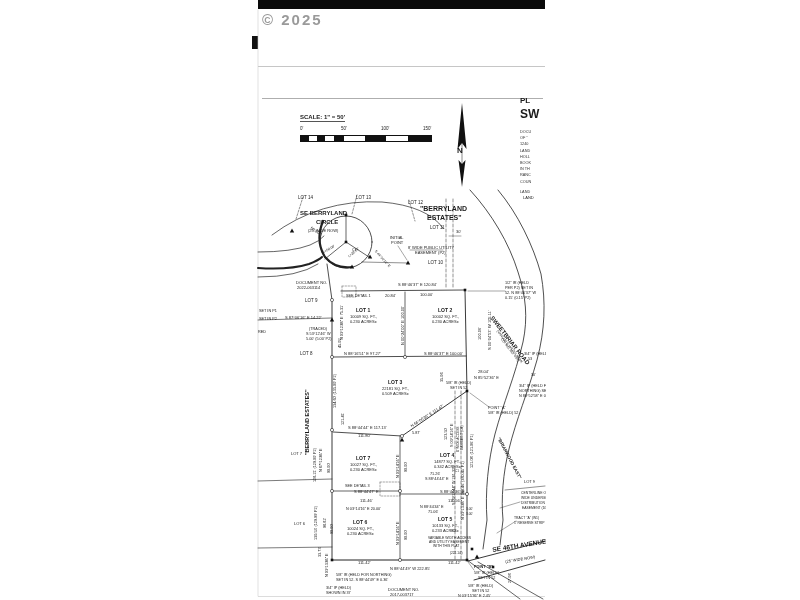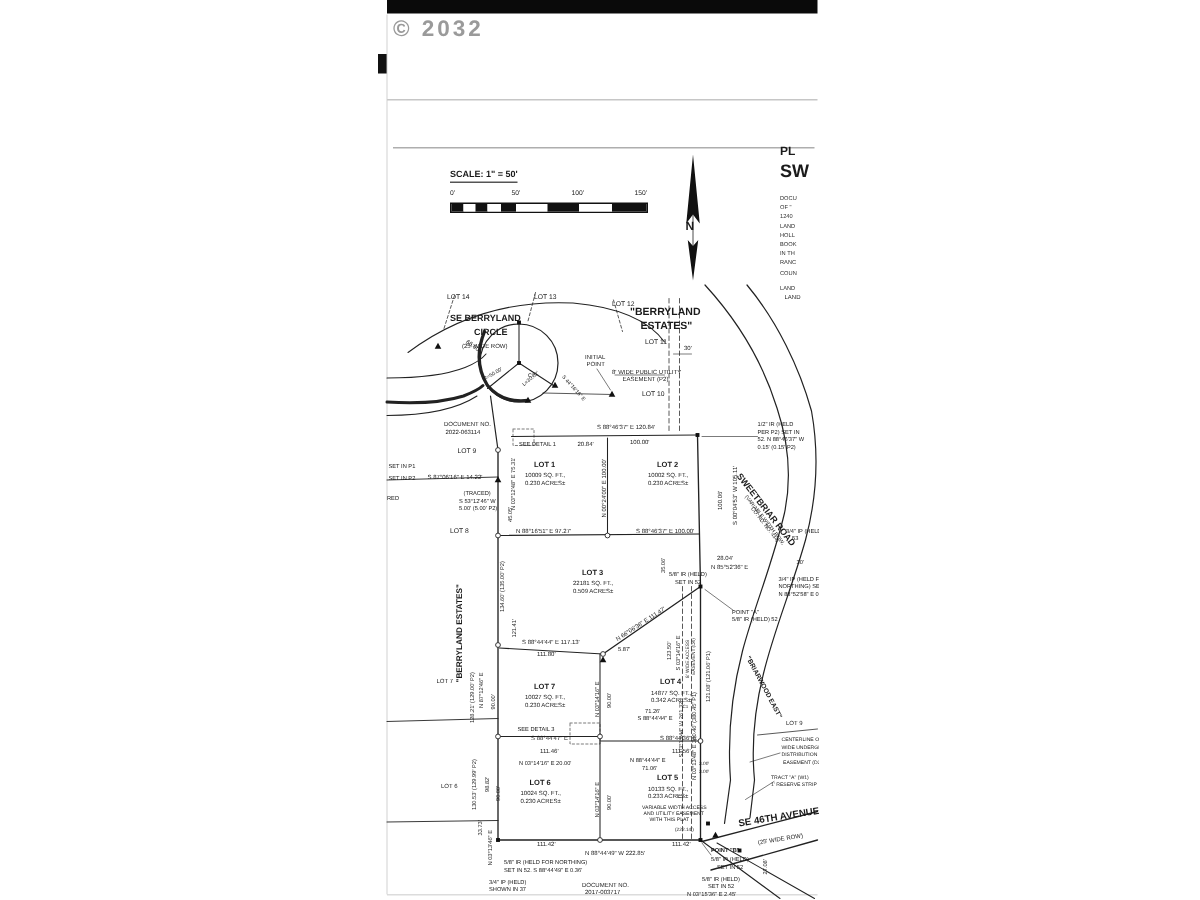--- a/index.html
+++ b/index.html
@@ -37,7 +37,7 @@
 
   <div class="topbar"></div>
   <div class="notch"></div>
-  <div class="copyright">© 2032</div>
+  <div class="copyright">© 2025</div>
   <div class="rule1"></div>
   <div class="rule2"></div>
   <div class="rule3"></div>

